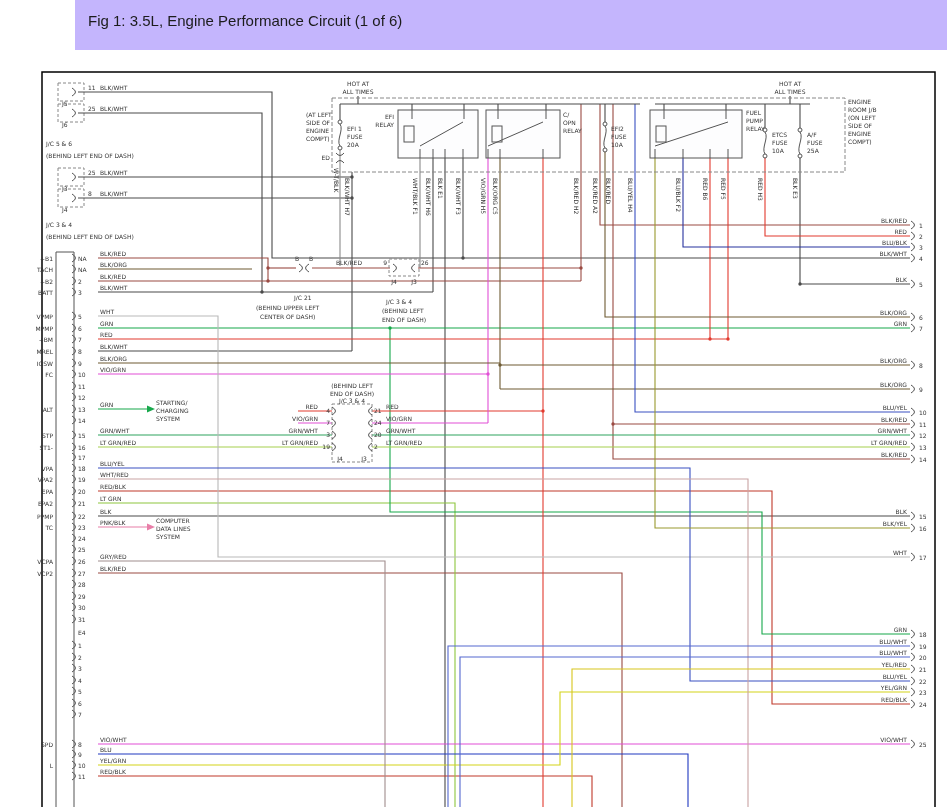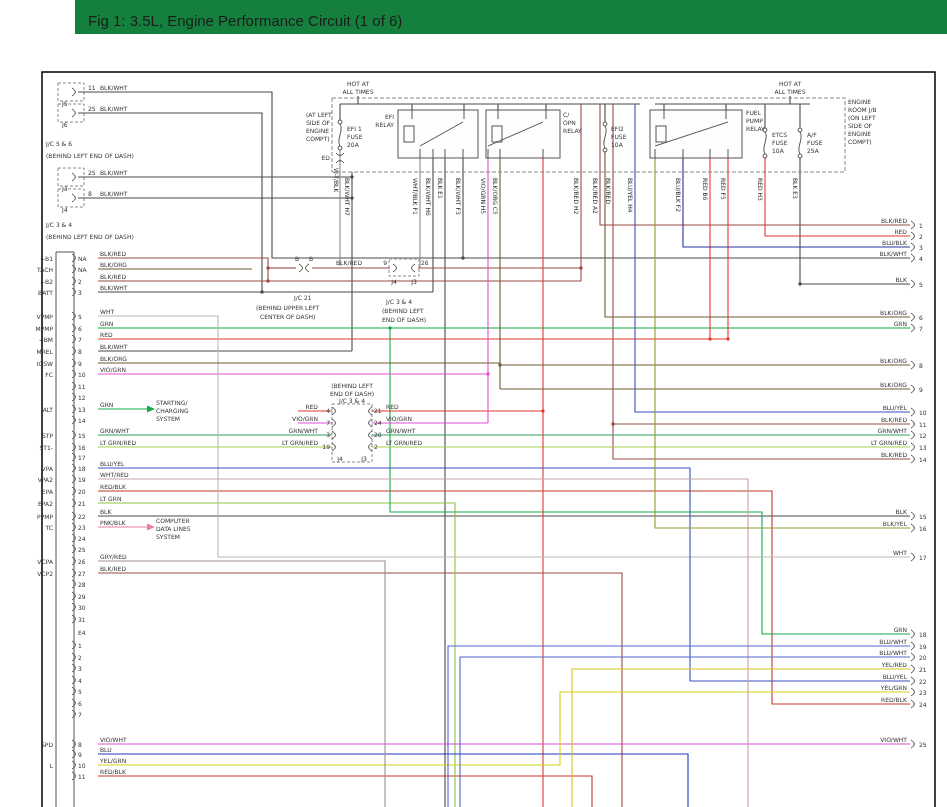--- a/index.html
+++ b/index.html
@@ -4,7 +4,7 @@
 <style>
   html,body{margin:0;padding:0;background:#ffffff;}
   .page{position:relative;width:947px;height:807px;overflow:hidden;background:#fff;font-family:"Liberation Sans",sans-serif;}
-  .titlebar{position:absolute;left:75px;top:0;width:872px;height:34px;background:#15803d;}
+  .titlebar{position:absolute;left:75px;top:0;width:872px;height:50px;background:#c4b5fd;}
   .titlebar span{position:absolute;left:13px;top:12px;font-size:15px;color:#1c1c1c;}
   svg{position:absolute;left:0;top:0;}
   text{font-family:"DejaVu Sans",sans-serif;fill:#333;}

